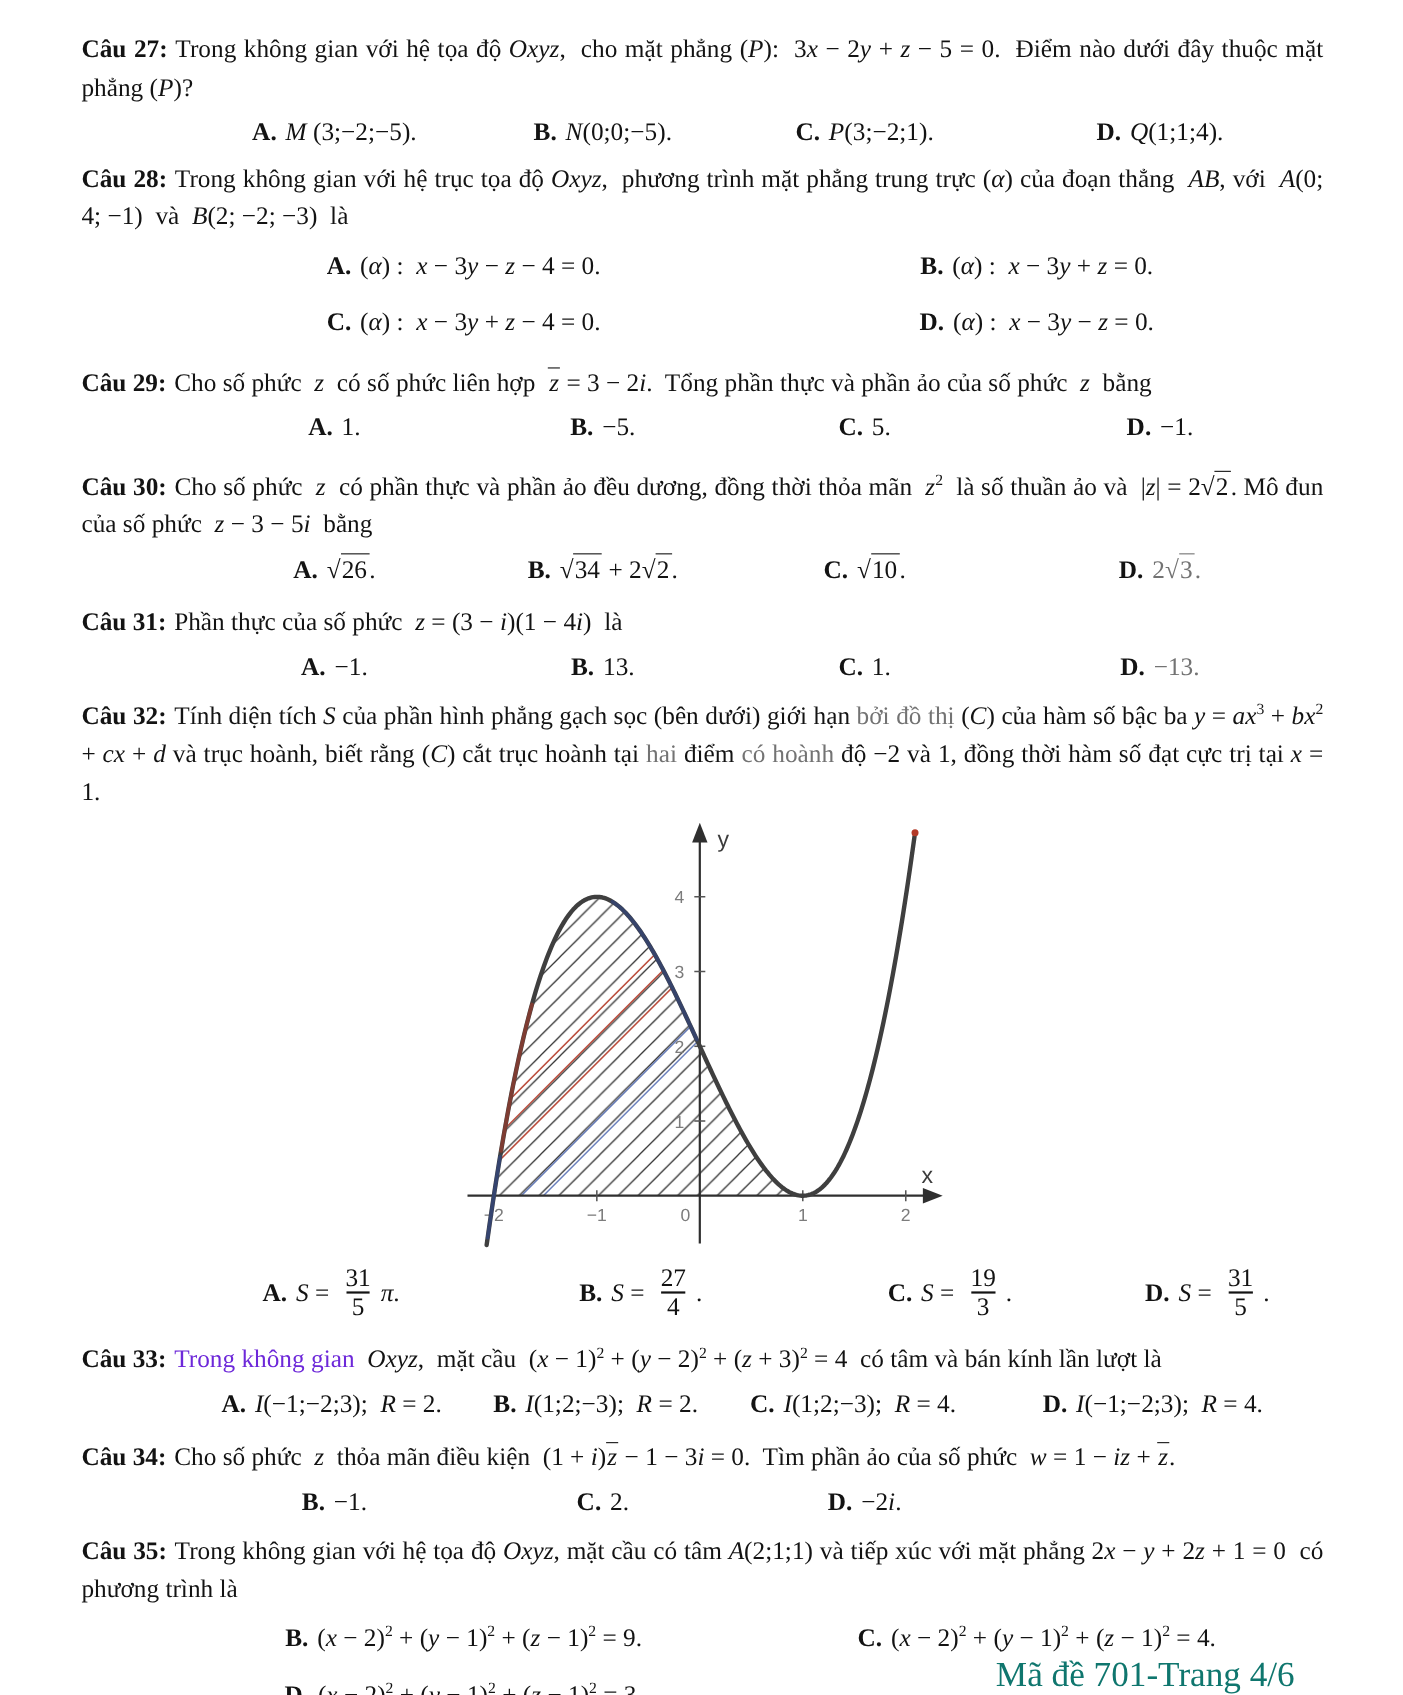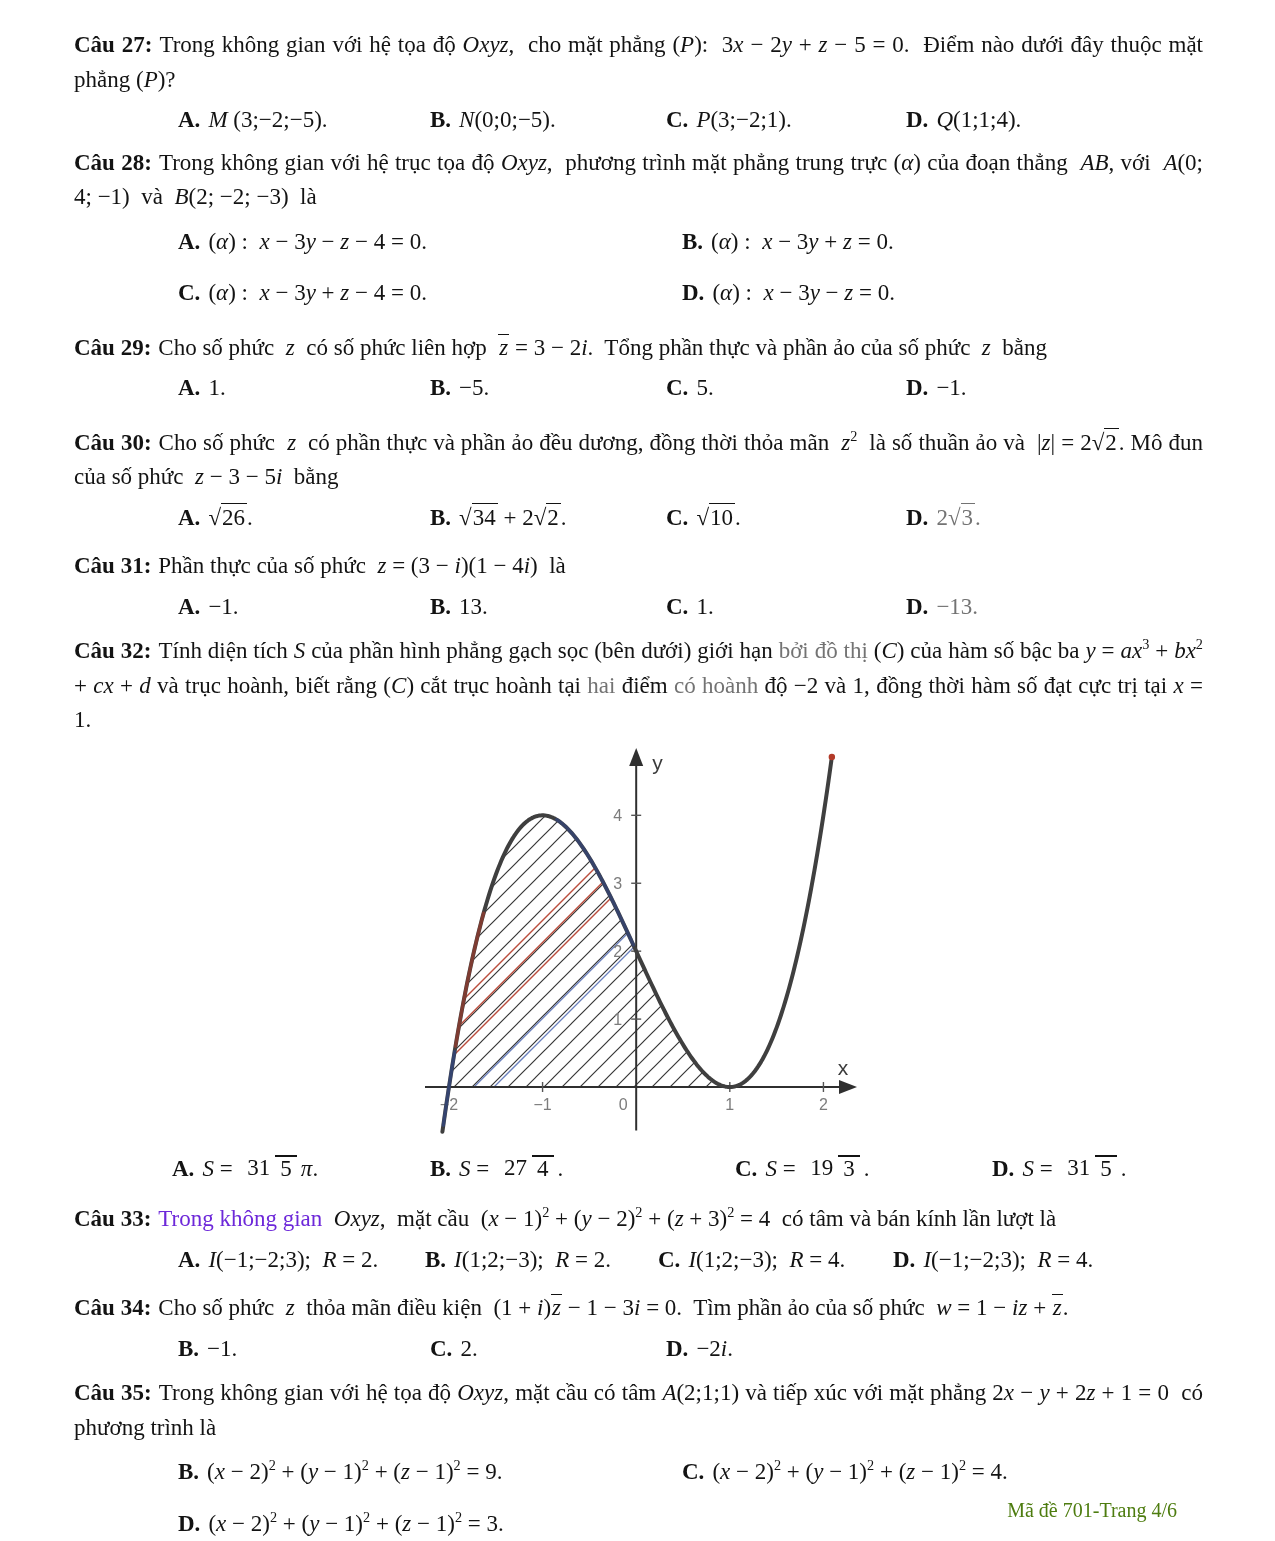--- a/index.html
+++ b/index.html
@@ -18,7 +18,7 @@
   .q{margin-top:12px;}
   .q:first-child{margin-top:0;}
   .qlab{font-weight:bold;margin-right:7px;}
-  .opts{display:grid;padding-left:104px;margin-top:6px;column-gap:0;}
+  .opts{display:grid;padding-left:104px;margin-top:6px;column-gap:0;text-align:center;}
   .opts4{grid-template-columns:252px 236px 240px auto;}
   .opts4b{grid-template-columns:247px 233px 235px auto;}
   .opts4w{grid-template-columns:258px 305px 257px auto;padding-left:98px;align-items:center;}

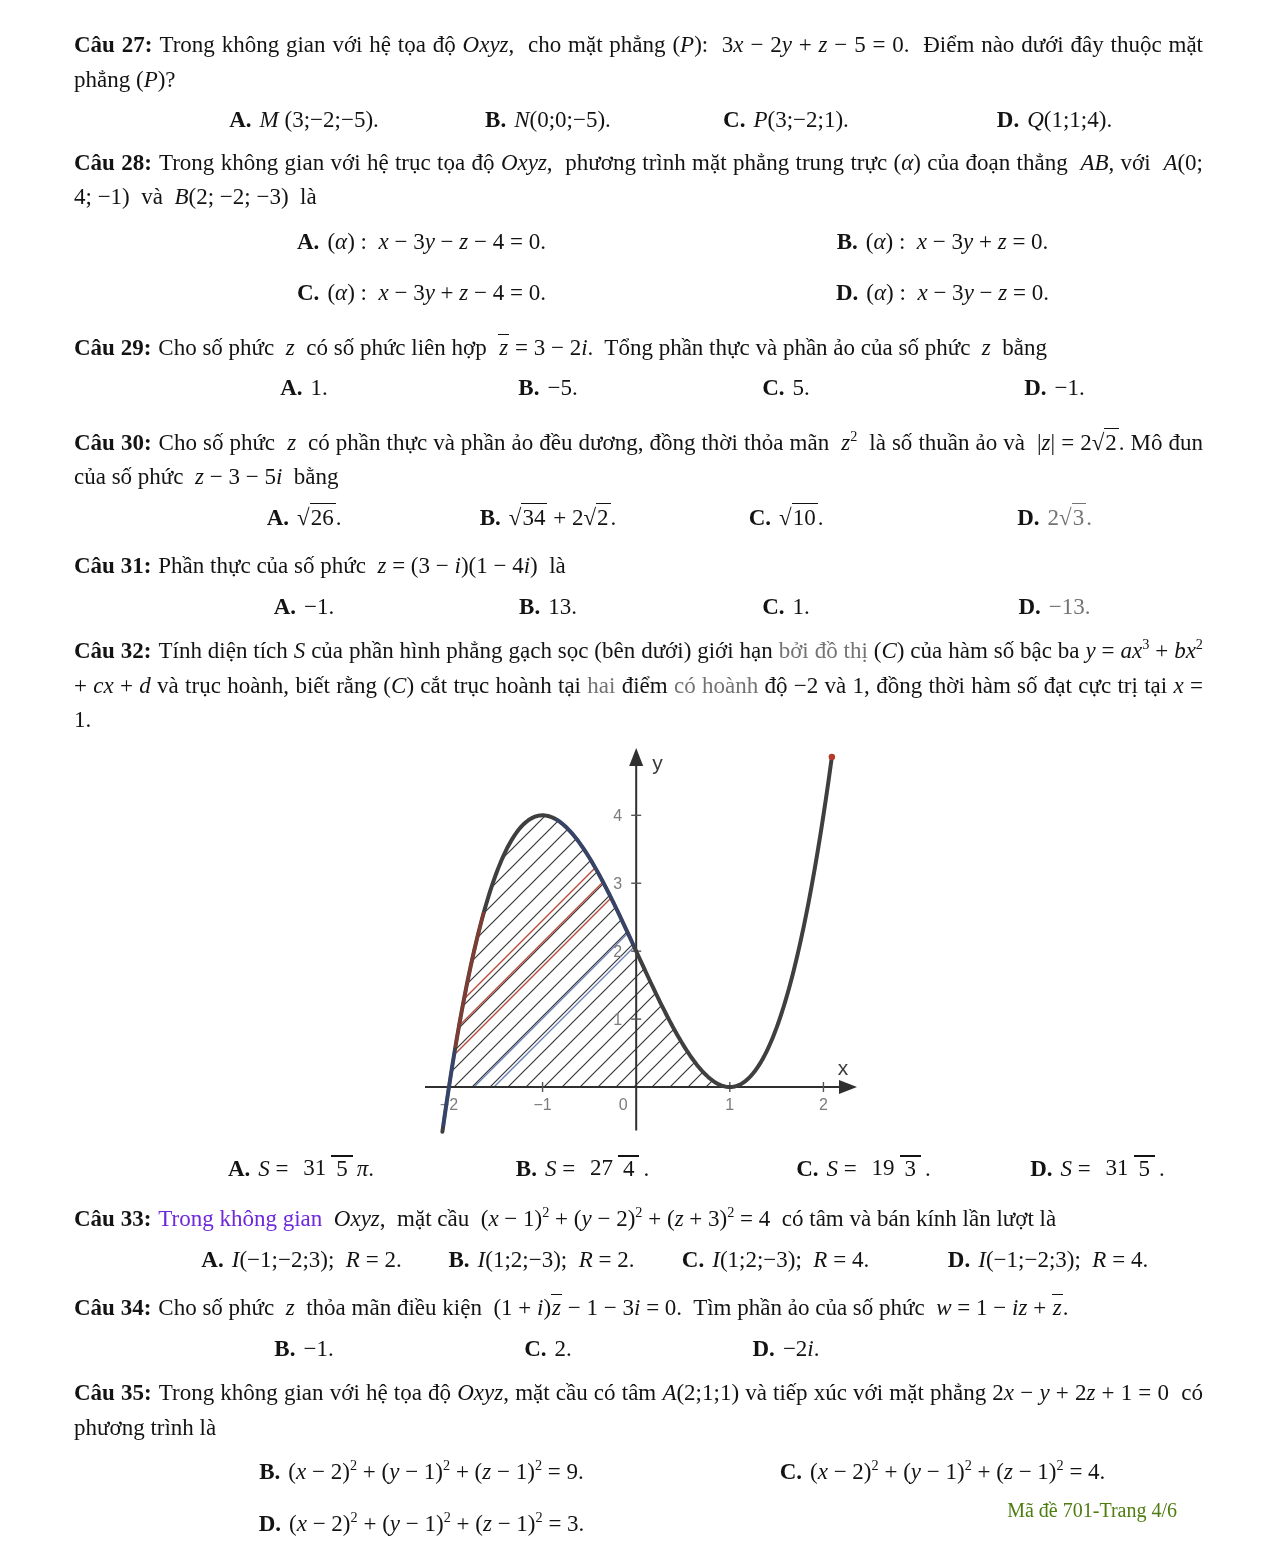--- a/index.html
+++ b/index.html
@@ -32,7 +32,7 @@
   .sr{border-top:1.7px solid currentColor;display:inline-block;line-height:1.1;padding:1px 2px 0 1px;}
   .red{color:#737373;}
   .blue{color:#6d28d9;}
-  .fr{display:inline-flex;align-items:center;vertical-align:middle;line-height:1.08;margin:0 4px;transform:translateY(-2px);}
+  .fr{display:inline-flex;flex-direction:column;align-items:center;vertical-align:middle;line-height:1.08;margin:0 4px;transform:translateY(-2px);}
   .fn{padding:0 5px;}
   .fd{border-top:2px solid currentColor;padding:0 5px;}
   figure{margin:6px 0 2px 0;text-align:center;}

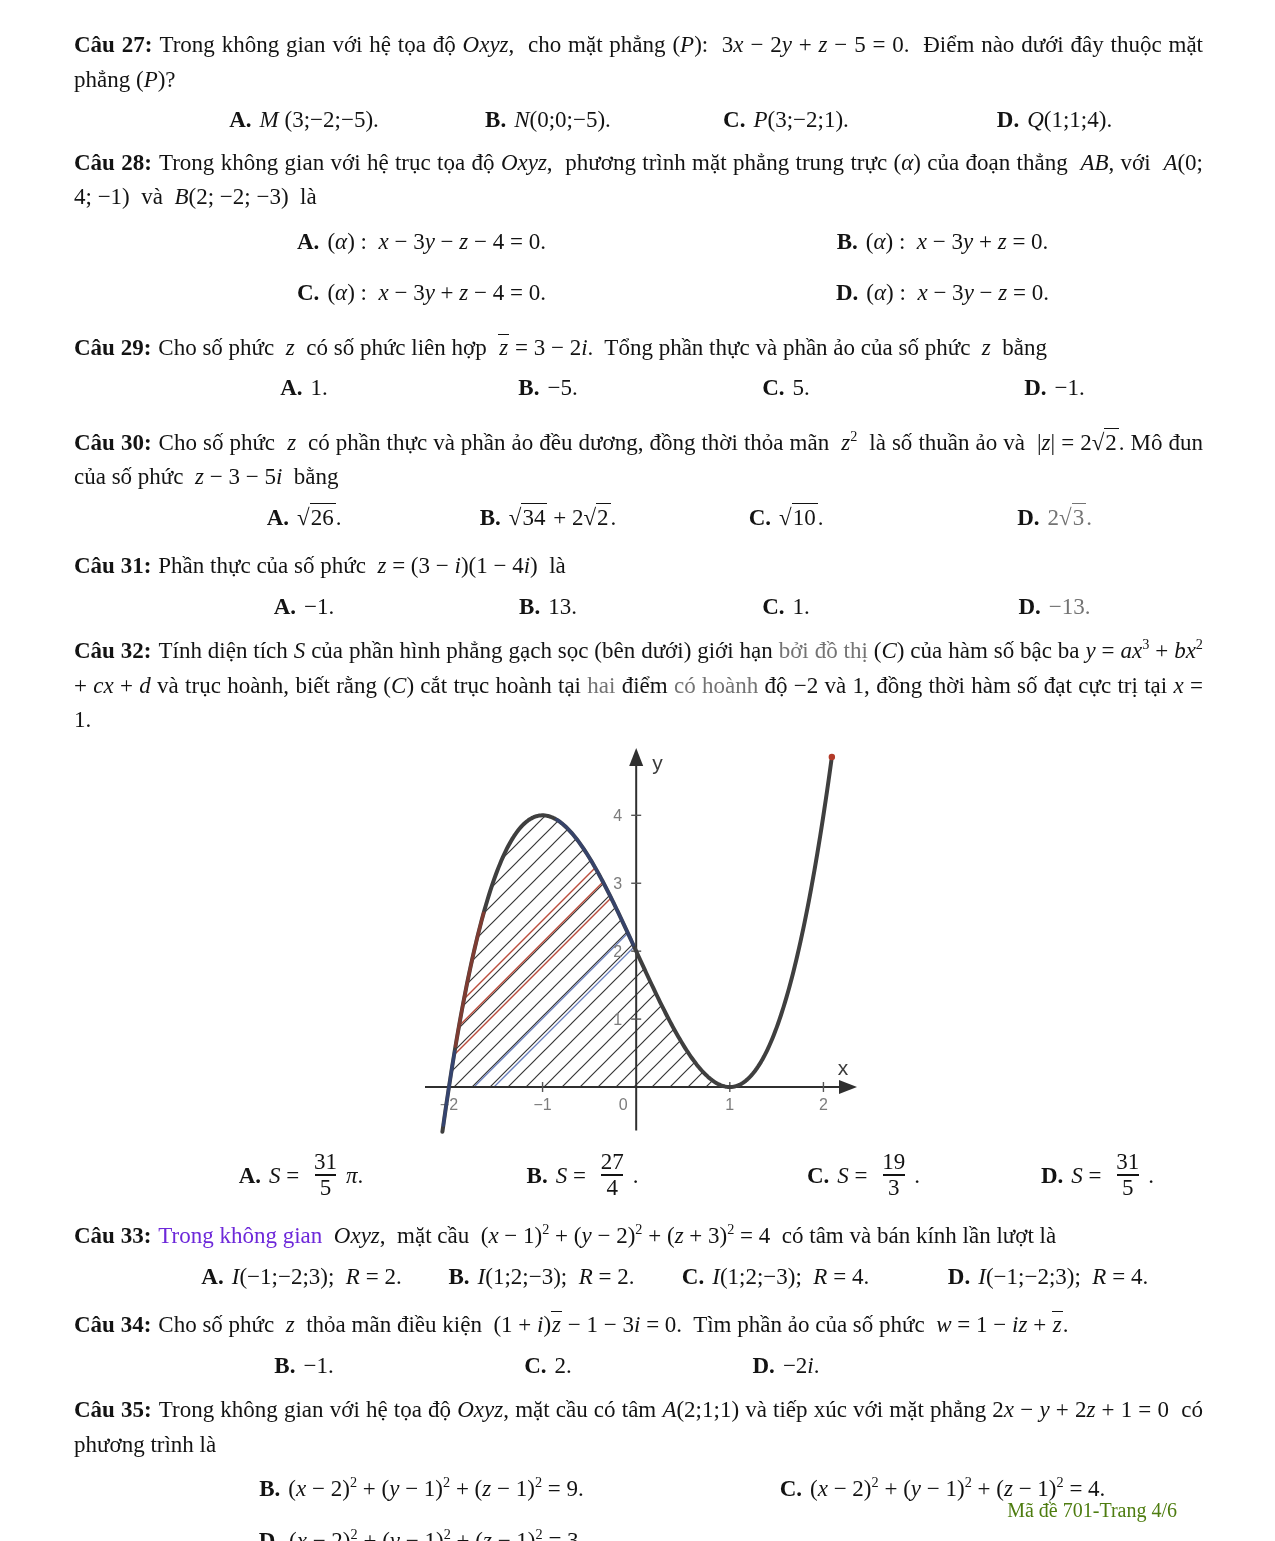--- a/index.html
+++ b/index.html
@@ -37,8 +37,8 @@
   .fd{border-top:2px solid currentColor;padding:0 5px;}
   figure{margin:6px 0 2px 0;text-align:center;}
   .footer{
-    position:absolute;right:98px;bottom:31px;
-    font-size:20px;color:#4d7c0f;
+    position:absolute;right:98px;bottom:12px;
+    font-size:32px;color:#0f766e;
   }
   .chart-wrap{display:inline-block;}
 </style>

